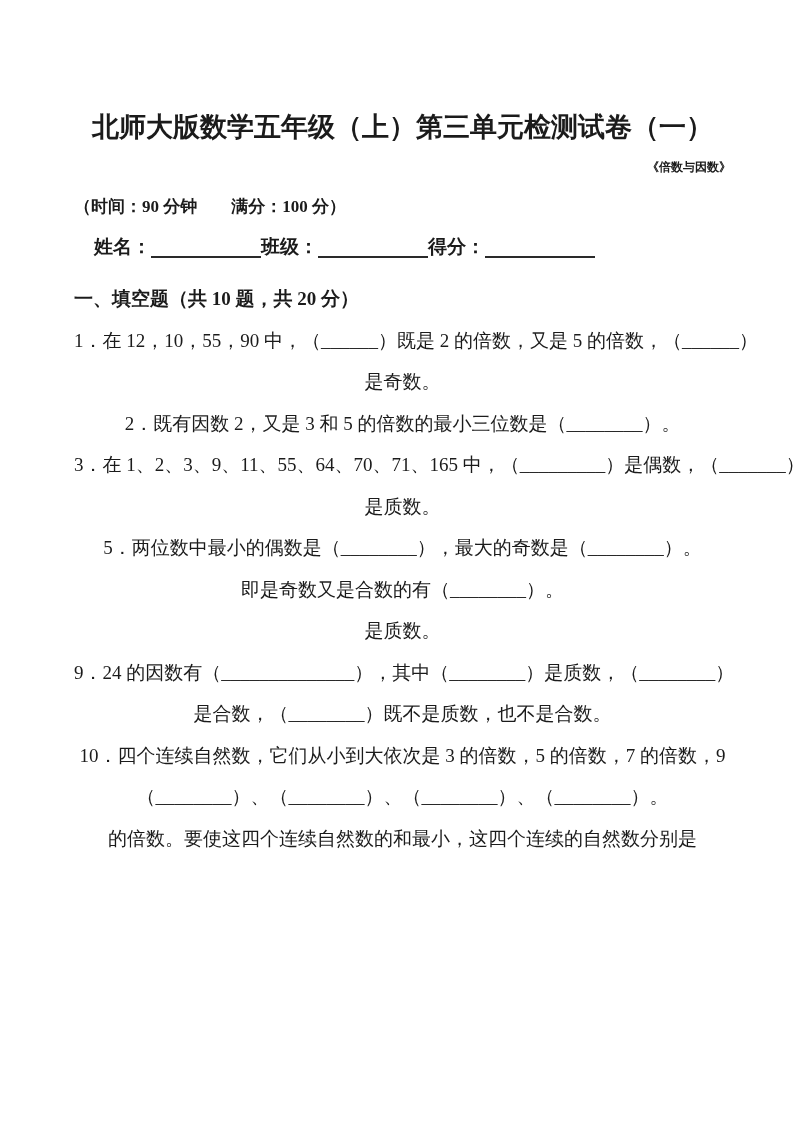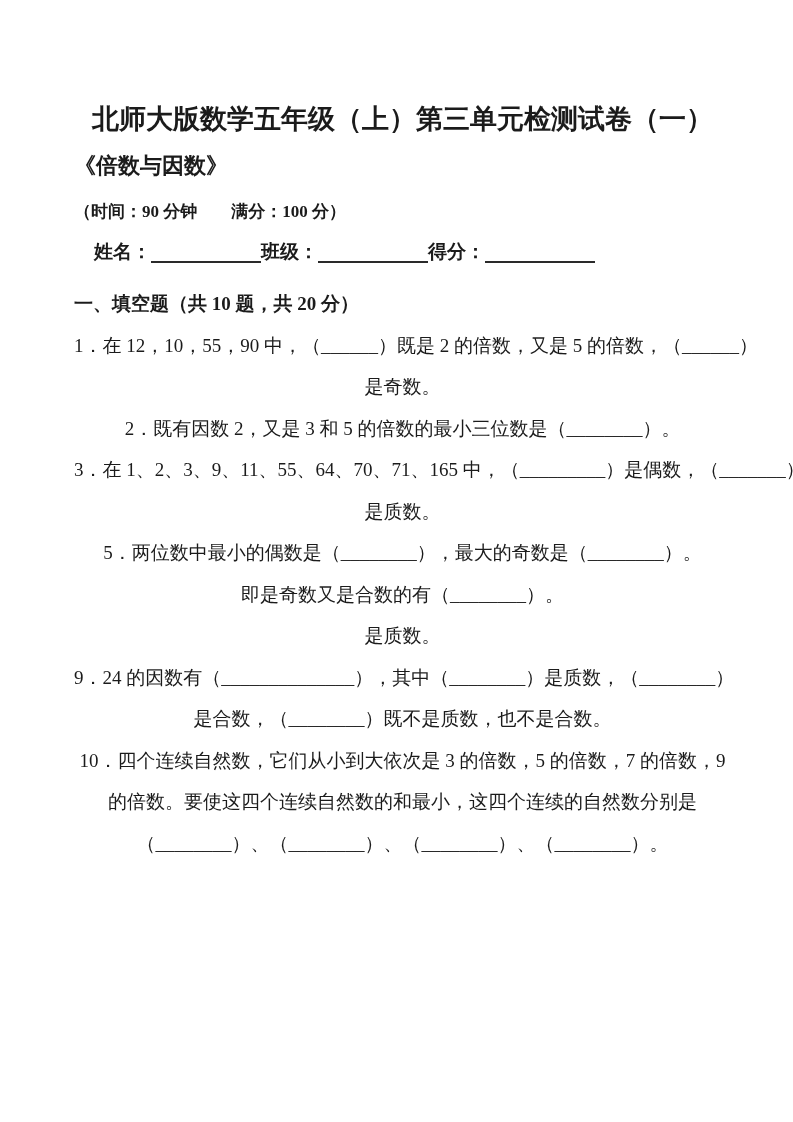--- a/index.html
+++ b/index.html
@@ -11,7 +11,7 @@
     position: relative;
     width: 793px;
     height: 914px;
-    margin: 8px auto;
+    margin: 16px auto;
     background: #ffffff;
     color: #1b1b1b;
     font-family: "Liberation Serif", "DejaVu Serif", serif;

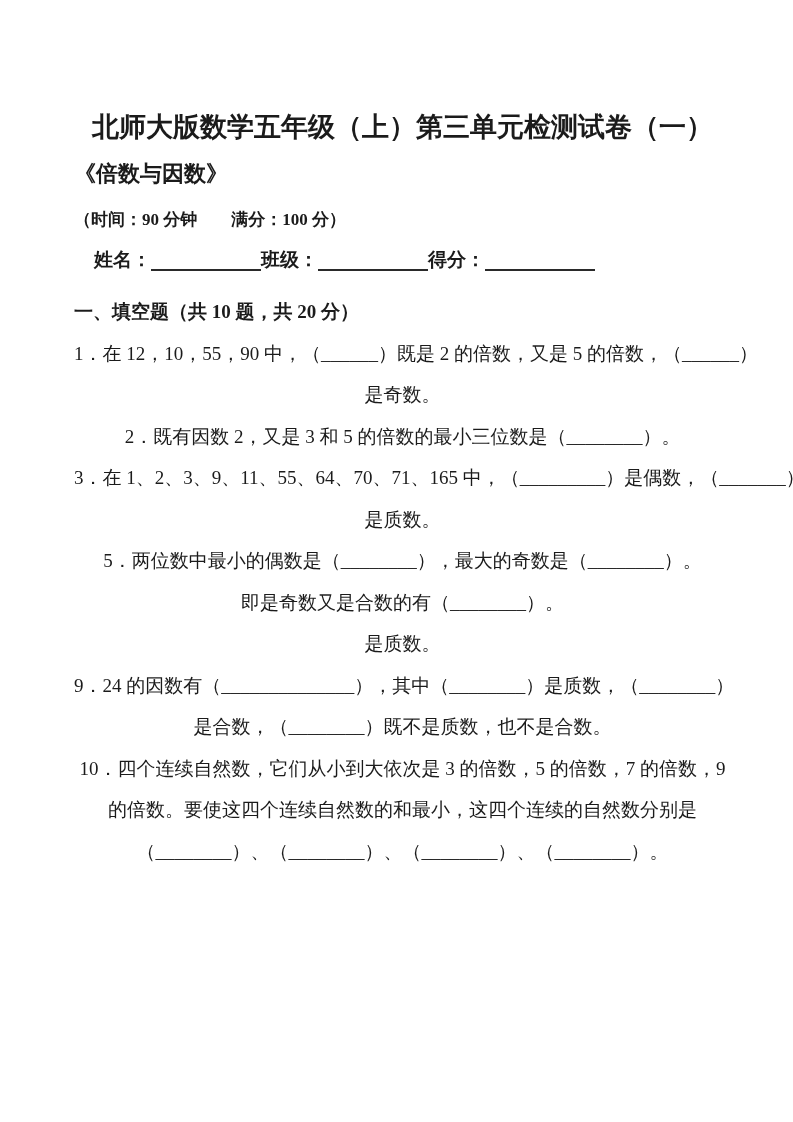--- a/index.html
+++ b/index.html
@@ -27,8 +27,8 @@
     white-space: nowrap;
   }
   .subtitle {
-    text-align: left;
-    font-size: 22px;
+    text-align: right;
+    font-size: 12px;
     font-weight: bold;
     margin-top: 14px;
   }

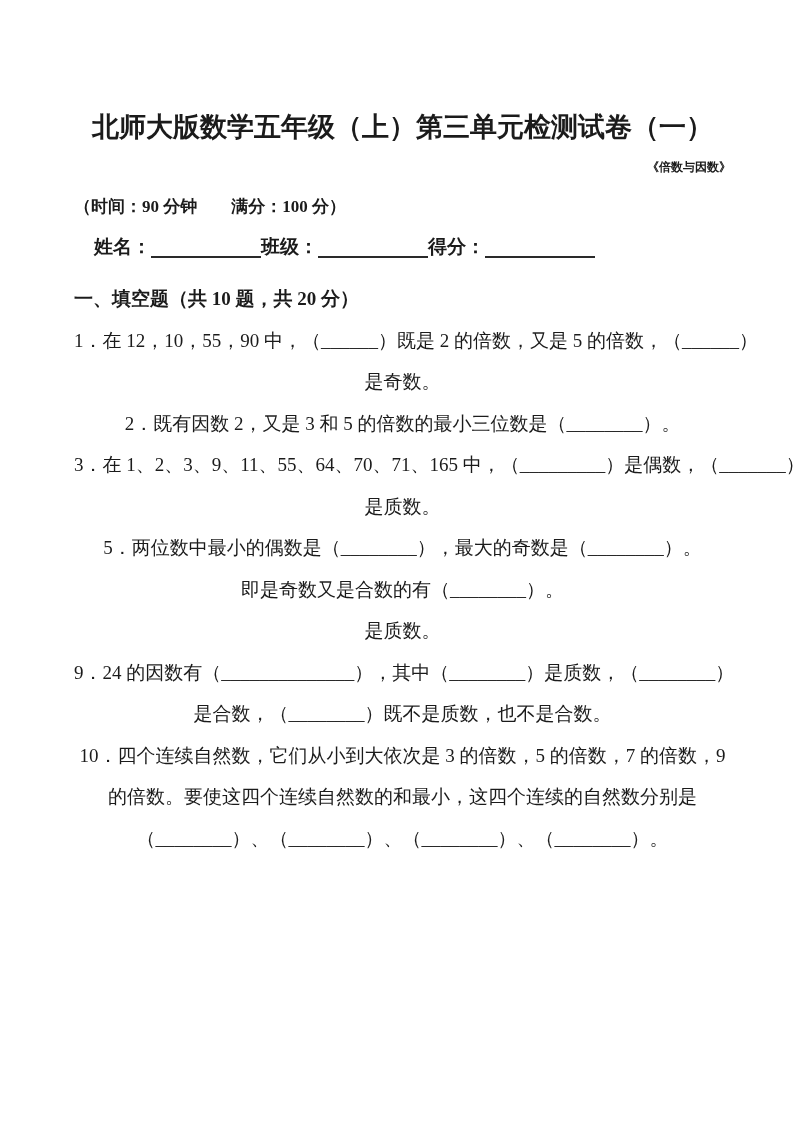--- a/index.html
+++ b/index.html
@@ -115,8 +115,8 @@
     <div class="q-line">9．24 的因数有（______________），其中（________）是质数，（________）</div>
     <div class="q-line">是合数，（________）既不是质数，也不是合数。</div>
     <div class="q-line">10．四个连续自然数，它们从小到大依次是 3 的倍数，5 的倍数，7 的倍数，9</div>
+    <div class="q-line">（________）、（________）、（________）、（________）。</div>
     <div class="q-line">的倍数。要使这四个连续自然数的和最小，这四个连续的自然数分别是</div>
-    <div class="q-line">（________）、（________）、（________）、（________）。</div>
   </div>
 
   <div class="footer">- 24 -</div>

